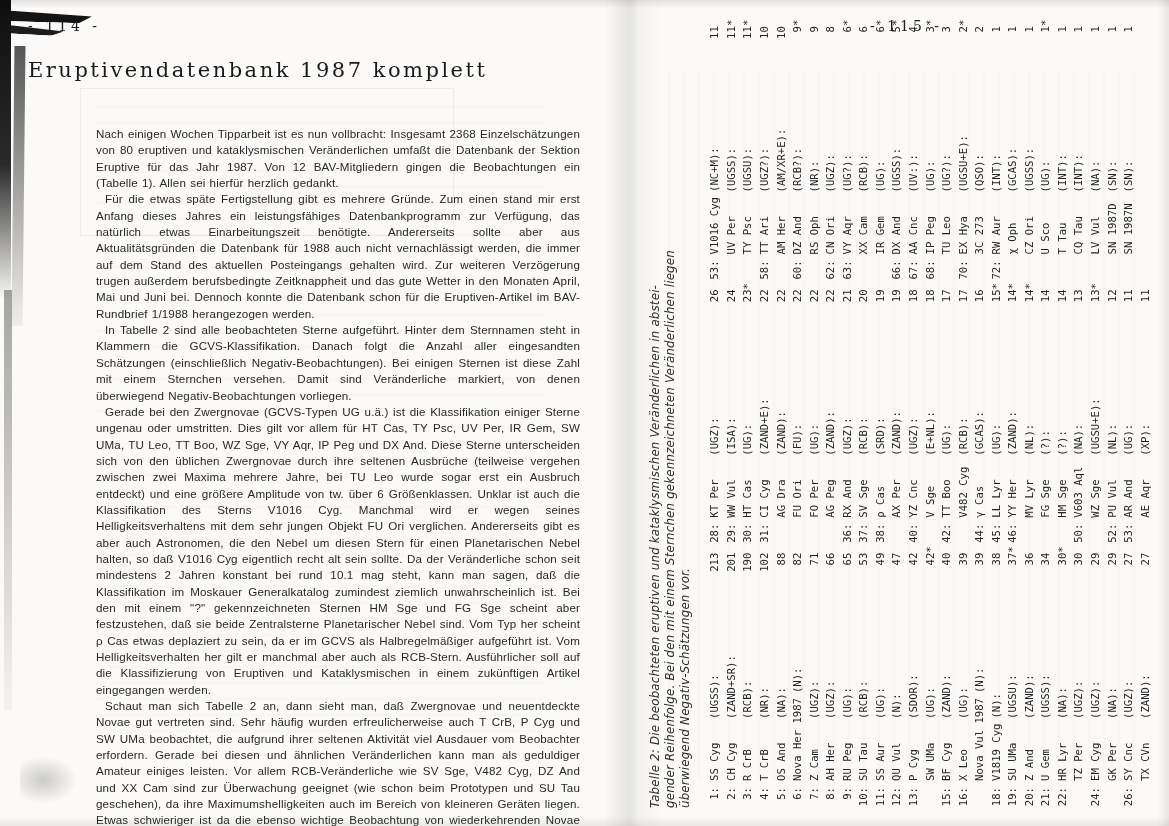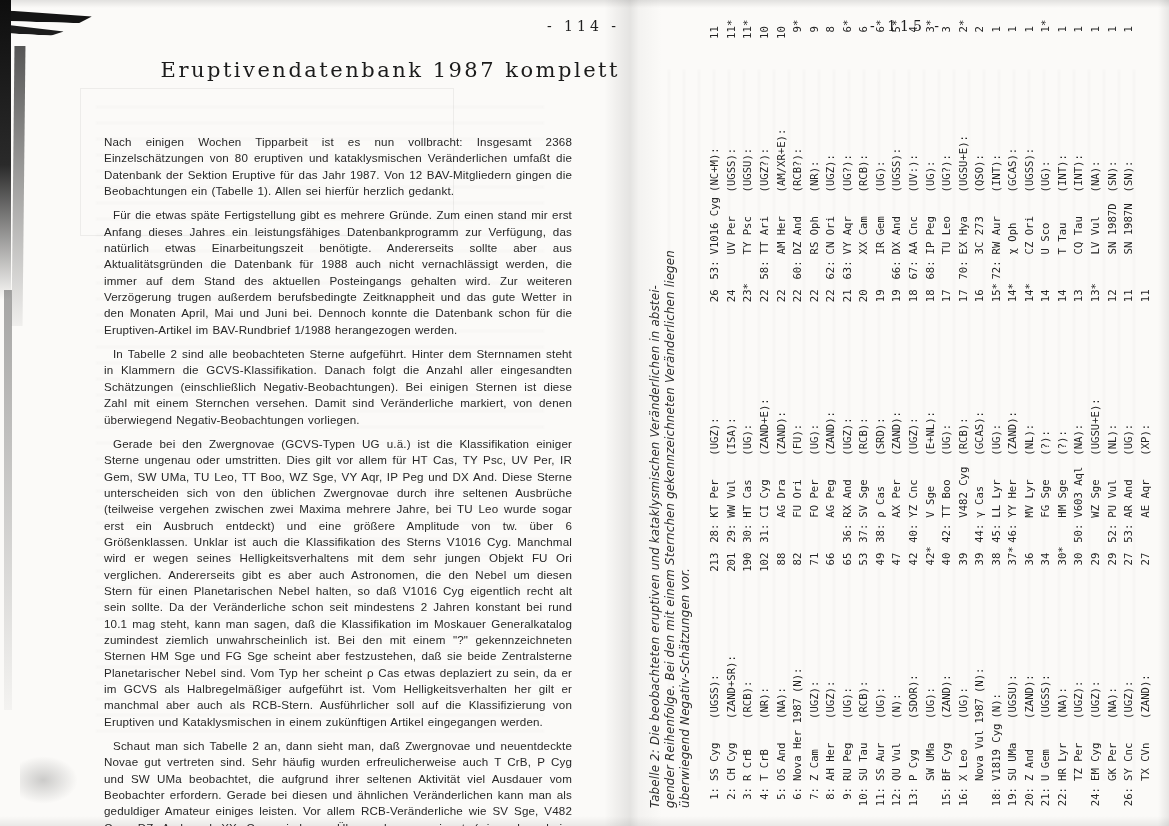--- a/index.html
+++ b/index.html
@@ -42,7 +42,7 @@
     border:1px solid rgba(0,0,0,0.055);}
   
   .page-left{position:absolute;left:28px;top:0;width:592px;height:826px;}
-  .pl-header{position:absolute;left:0;top:18px;width:592px;text-align:right;
+  .pl-header{position:absolute;left:0;top:18px;width:592px;text-align:left;
     font-family:"DejaVu Serif",serif;font-size:14px;letter-spacing:4px;color:#1f1f1f;}
   .pl-title{position:absolute;left:0;top:58px;width:592px;text-align:right;
     font-family:"DejaVu Serif",serif;font-size:21px;letter-spacing:2.5px;color:#1b1b1b;}

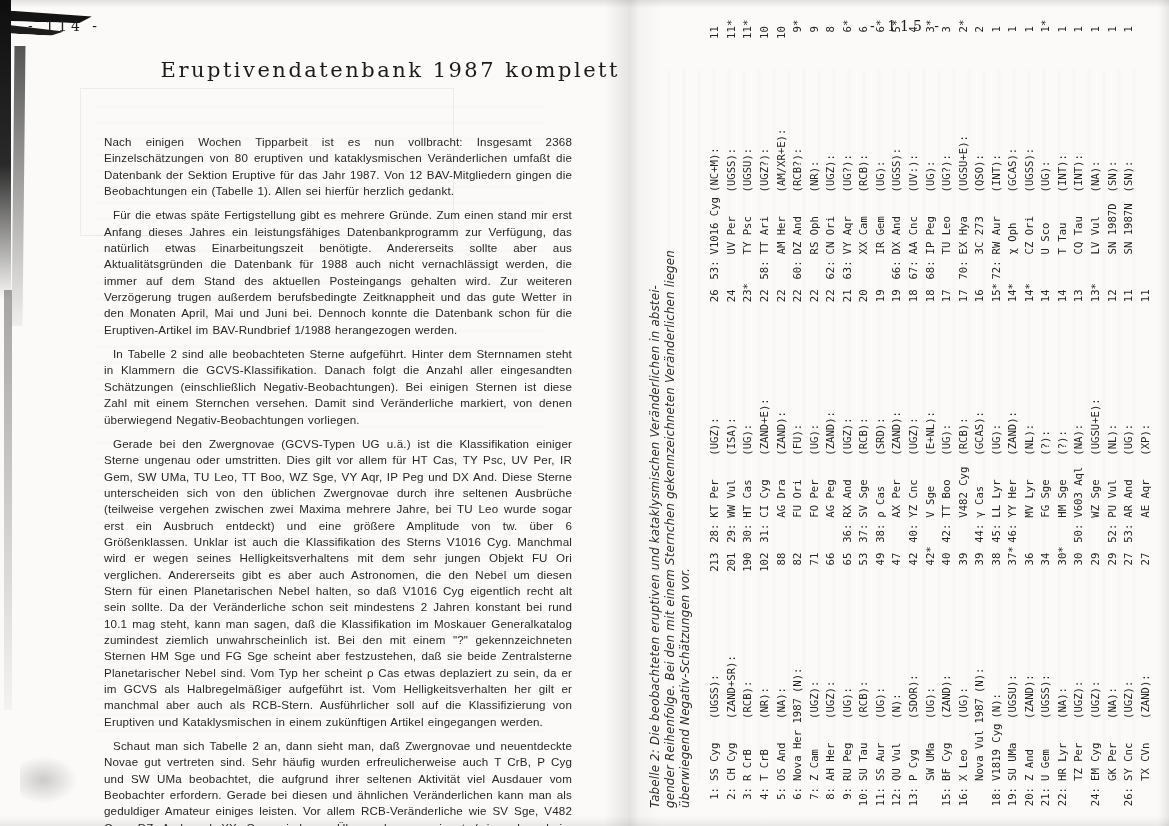--- a/index.html
+++ b/index.html
@@ -44,7 +44,7 @@
   .page-left{position:absolute;left:28px;top:0;width:592px;height:826px;}
   .pl-header{position:absolute;left:0;top:18px;width:592px;text-align:left;
     font-family:"DejaVu Serif",serif;font-size:14px;letter-spacing:4px;color:#1f1f1f;}
-  .pl-title{position:absolute;left:0;top:58px;width:592px;text-align:right;
+  .pl-title{position:absolute;left:0;top:58px;width:592px;text-align:left;
     font-family:"DejaVu Serif",serif;font-size:21px;letter-spacing:2.5px;color:#1b1b1b;}
   .pl-body{position:absolute;left:68px;top:126px;width:484px;
     font-size:11.6px;line-height:16.35px;text-align:justify;

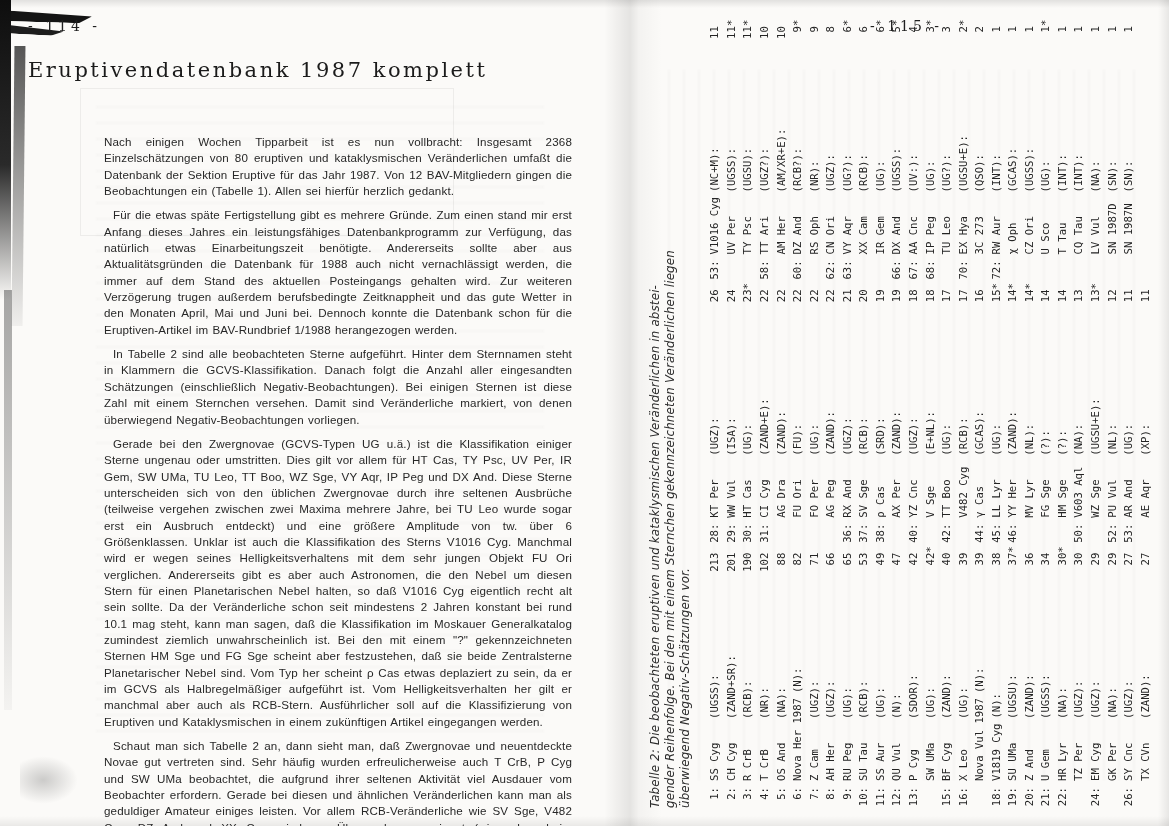--- a/index.html
+++ b/index.html
@@ -49,7 +49,7 @@
   .pl-body{position:absolute;left:68px;top:126px;width:484px;
     font-size:11.6px;line-height:16.35px;text-align:justify;
     letter-spacing:0.15px;word-spacing:0.8px;color:#272727;}
-  .pl-body p{margin:8px;text-indent:9px;}
+  .pl-body p{margin:0;text-indent:9px;}
   .pl-body p:first-child{text-indent:0;}
   
   .page-right{position:absolute;left:620px;top:0;width:549px;height:826px;}

